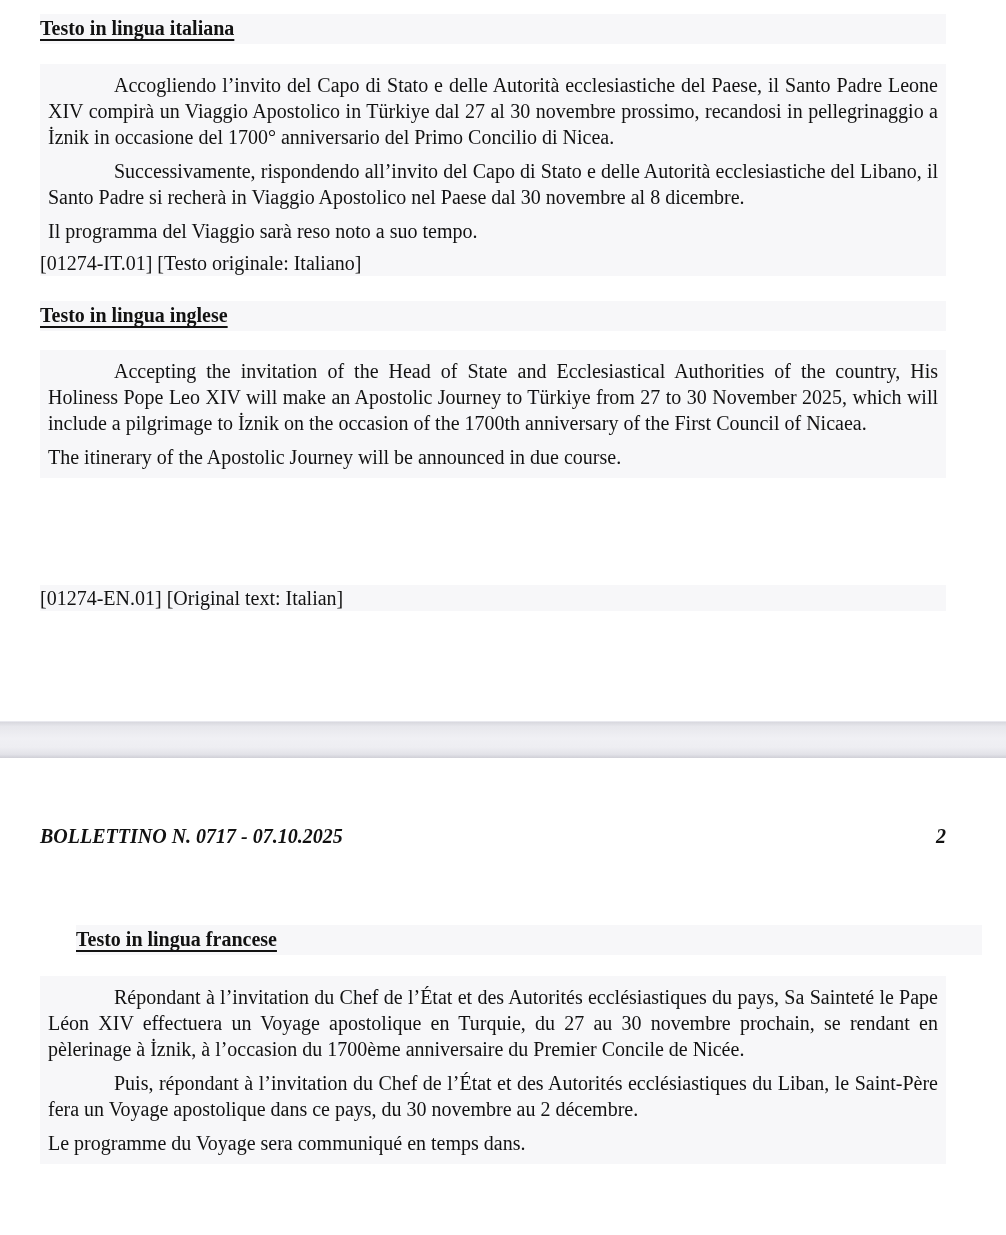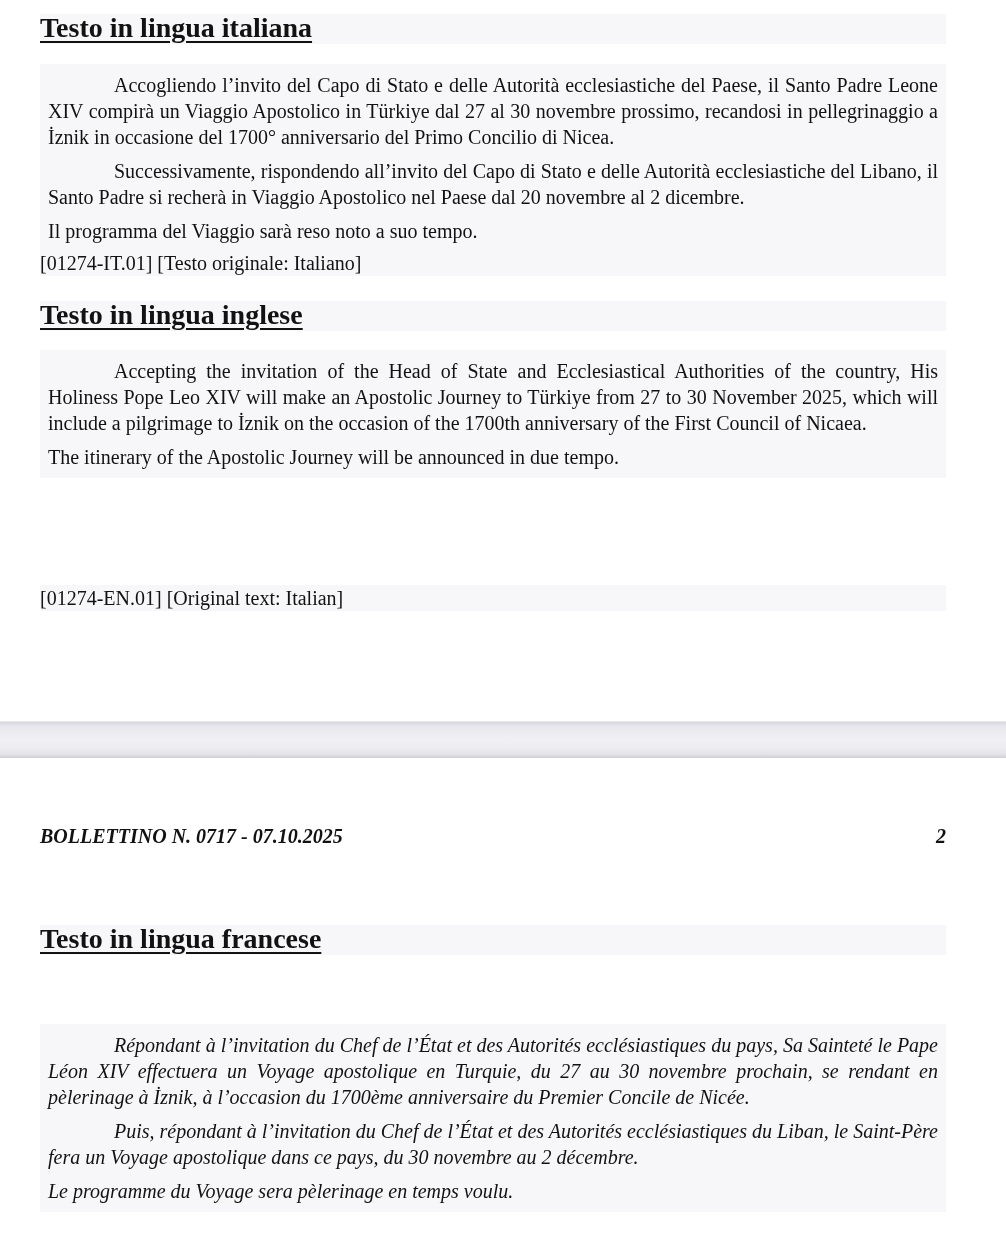--- a/index.html
+++ b/index.html
@@ -14,7 +14,7 @@
   .col{position:absolute;left:40px;width:906px;}
   .hl{background:#f7f7f9;}
   .heading-row{
-    font-size:28px;font-weight:bold;line-height:28px;
+    font-size:20px;font-weight:bold;line-height:28px;
     padding-bottom:2px;
   }
   .heading-row span{

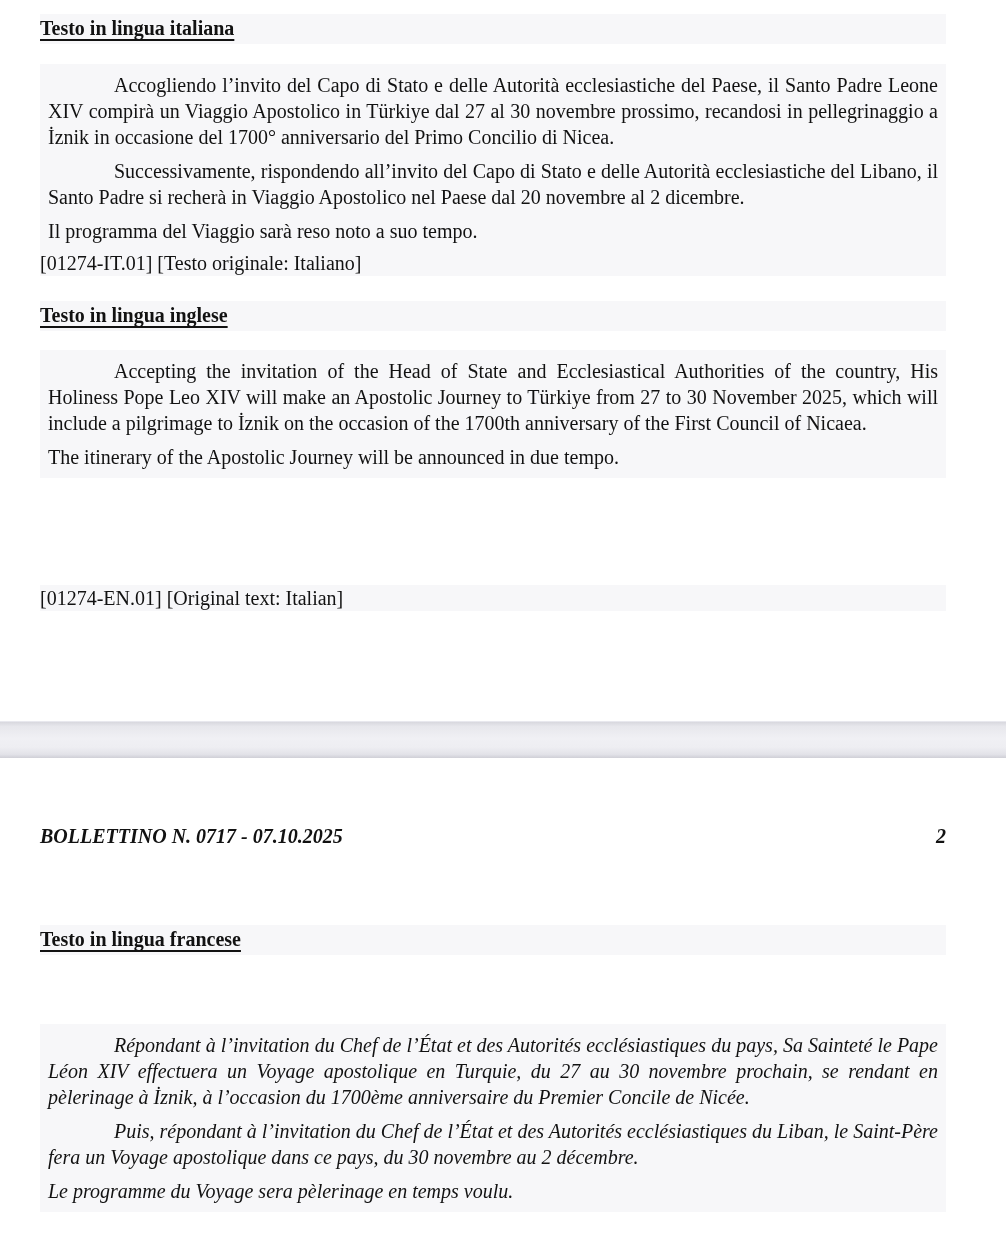--- a/index.html
+++ b/index.html
@@ -55,7 +55,7 @@
 
   <div class="col para-block hl" style="top:64px;">
     <p class="indent">Accogliendo l’invito del Capo di Stato e delle Autorità ecclesiastiche del Paese, il Santo Padre Leone XIV compirà un Viaggio Apostolico in Türkiye dal 27 al 30 novembre prossimo, recandosi in pellegrinaggio a İznik in occasione del 1700° anniversario del Primo Concilio di Nicea.</p>
-    <p class="indent">Successivamente, rispondendo all’invito del Capo di Stato e delle Autorità ecclesiastiche del Libano, il Santo Padre si recherà in Viaggio Apostolico nel Paese dal 20 novembre al 2 dicembre.</p>
+    <p class="indent">Successivamente, rispondendo all’invito del Capo di Stato e delle Autorità ecclesiastiche del Libano, il Santo Padre si recherà in Viaggio Apostolico nel Paese dal 30 novembre al 8 dicembre.</p>
     <p class="noindent">Il programma del Viaggio sarà reso noto a suo tempo.</p>
   </div>
 

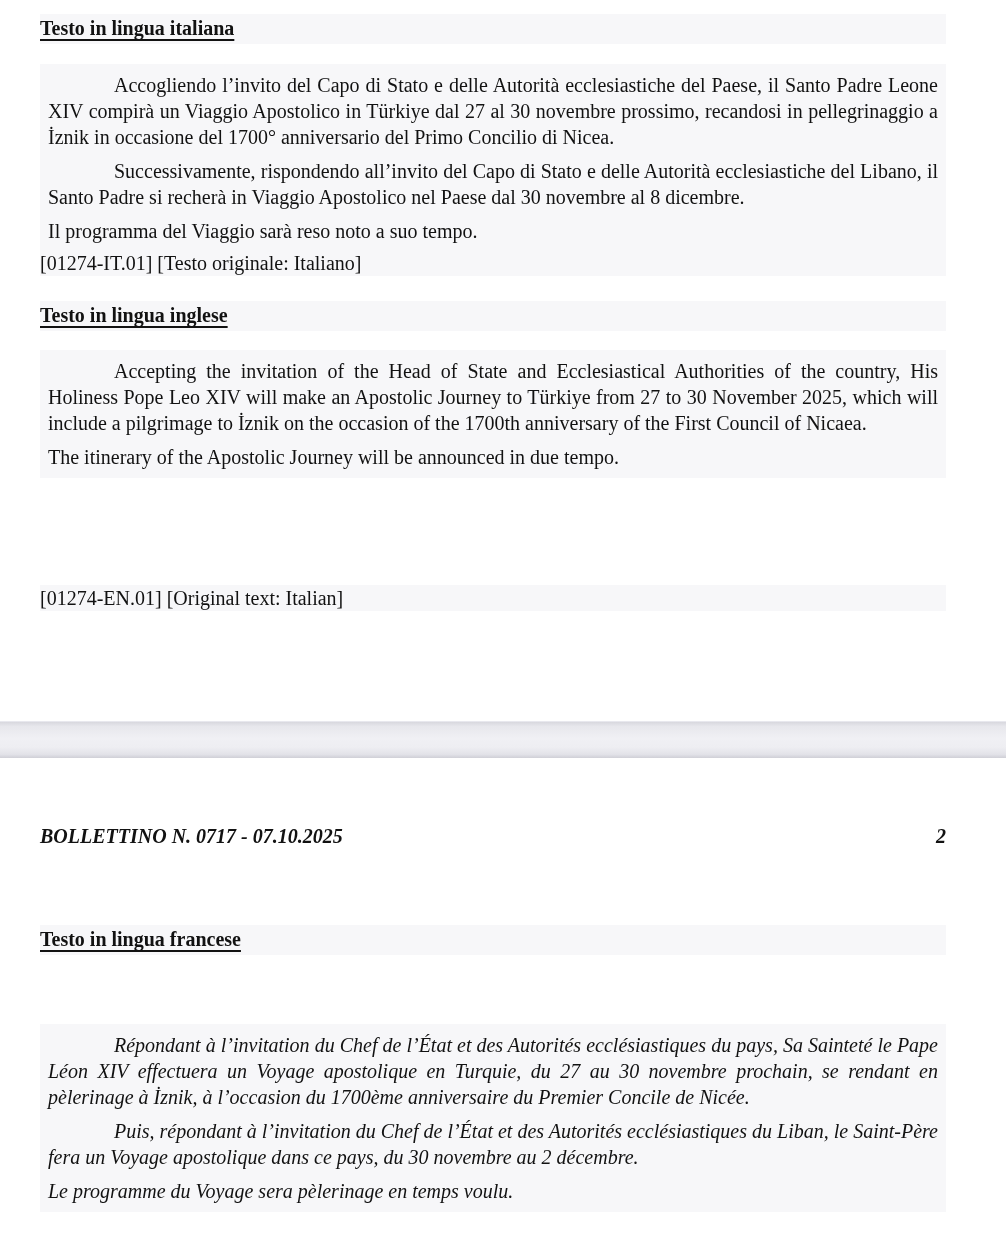--- a/index.html
+++ b/index.html
@@ -67,7 +67,7 @@
 
   <div class="col para-block hl" style="top:350px;">
     <p class="indent">Accepting the invitation of the Head of State and Ecclesiastical Authorities of the country, His Holiness Pope Leo XIV will make an Apostolic Journey to Türkiye from 27 to 30 November 2025, which will include a pilgrimage to İznik on the occasion of the 1700th anniversary of the First Council of Nicaea.</p>
-    <p class="noindent">The itinerary of the Apostolic Journey will be announced in due tempo.</p>
+    <p class="noindent">The itinerary of the Apostolic Journey will be announced in due course.</p>
   </div>
 
   <div class="col code-line hl" style="top:585px;">[01274-EN.01] [Original text: Italian]</div>

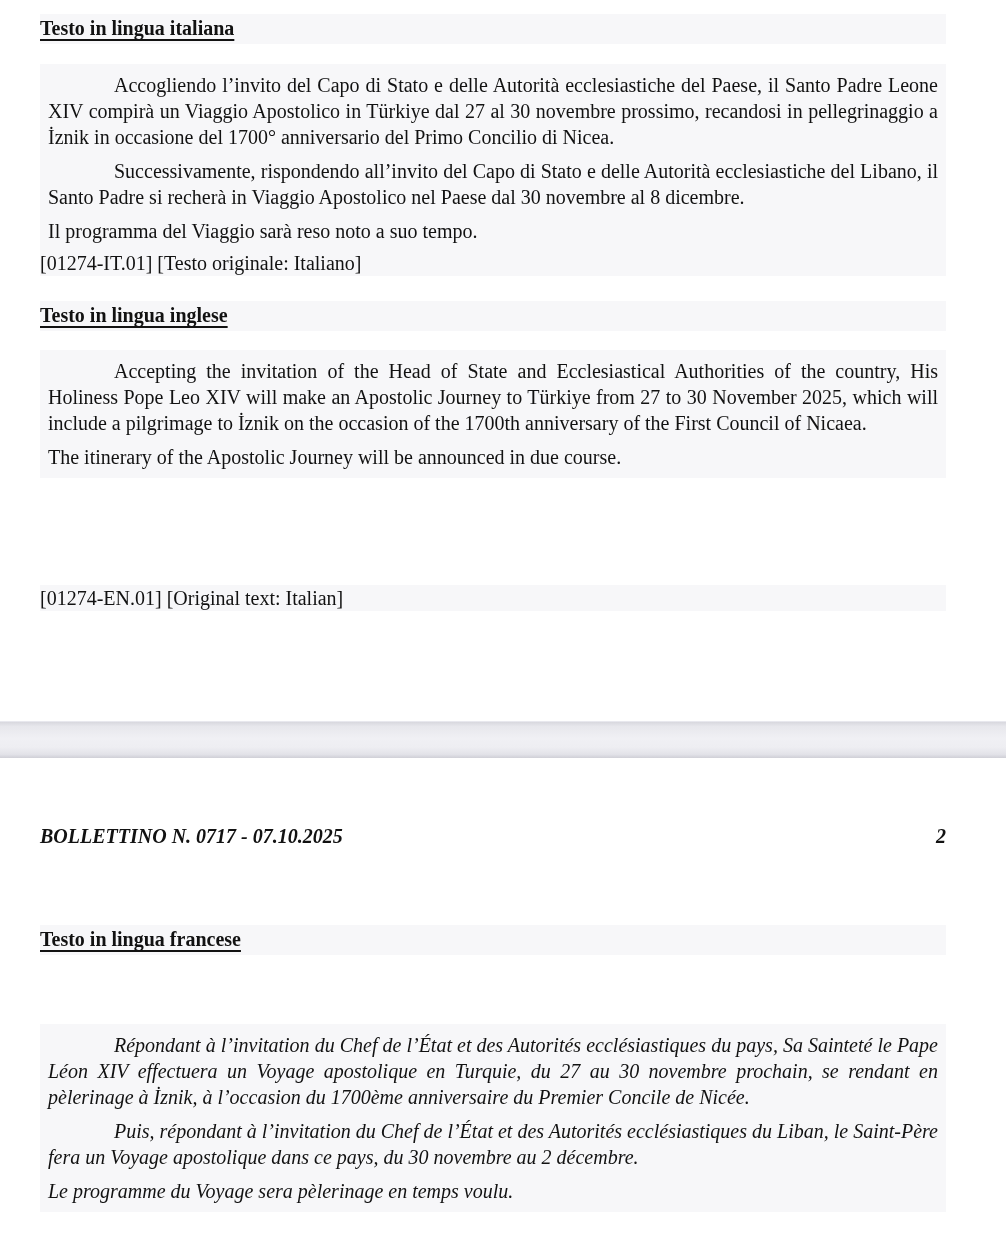--- a/index.html
+++ b/index.html
@@ -79,7 +79,7 @@
     <span>2</span>
   </div>
 
-  <div class="col heading-row hl" style="top:925px;">
+  <div class="col heading-row hl" style="top:925px;margin-left:36px;">
     <span>Testo in lingua francese</span>
   </div>
 

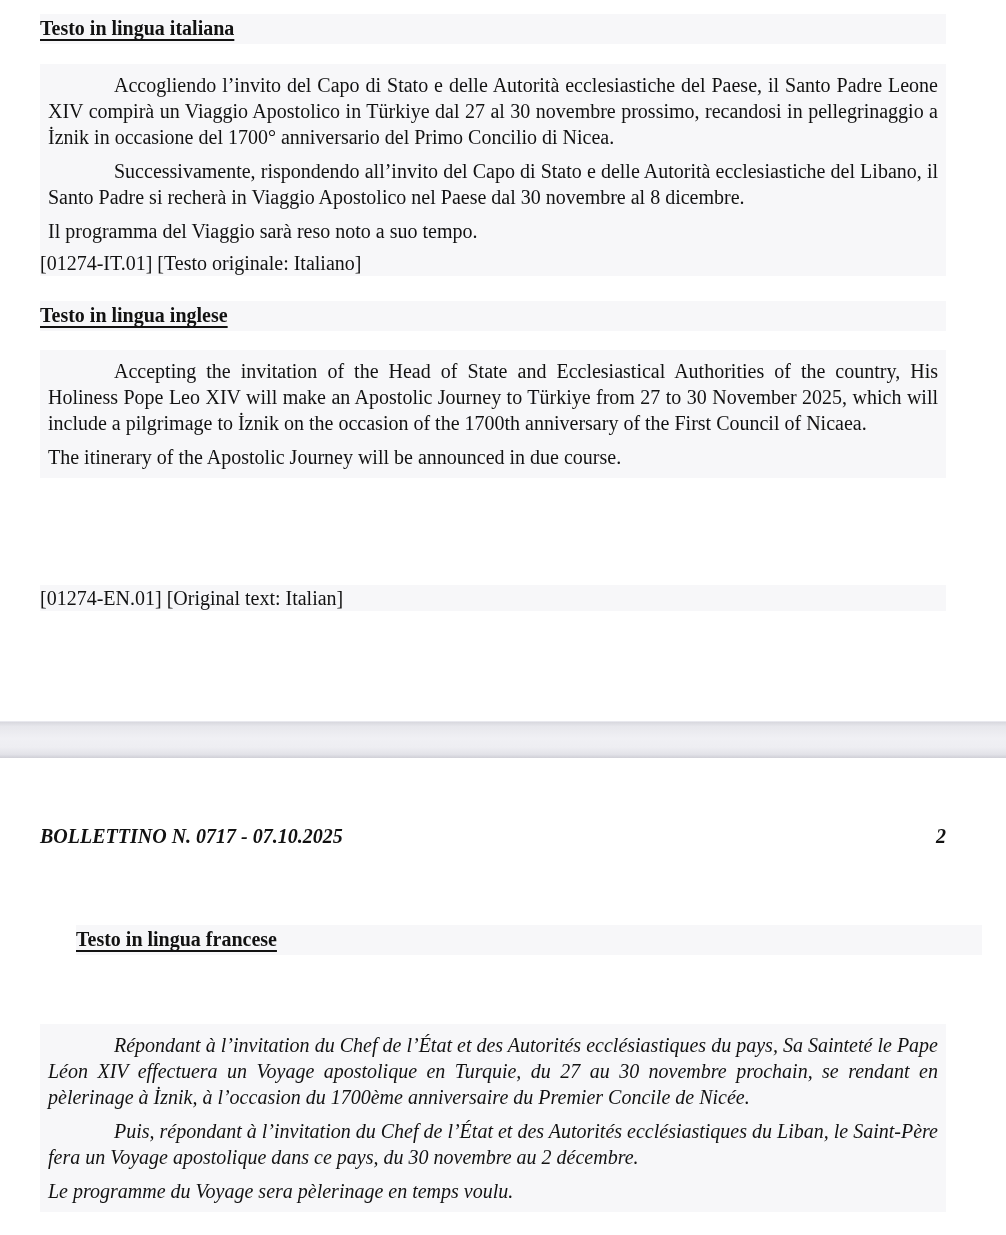--- a/index.html
+++ b/index.html
@@ -83,7 +83,7 @@
     <span>Testo in lingua francese</span>
   </div>
 
-  <div class="col para-block hl" style="top:1024px;font-style:italic;">
+  <div class="col para-block hl" style="top:976px;">
     <p class="indent">Répondant à l’invitation du Chef de l’État et des Autorités ecclésiastiques du pays, Sa Sainteté le Pape Léon XIV effectuera un Voyage apostolique en Turquie, du 27 au 30 novembre prochain, se rendant en pèlerinage à İznik, à l’occasion du 1700ème anniversaire du Premier Concile de Nicée.</p>
     <p class="indent">Puis, répondant à l’invitation du Chef de l’État et des Autorités ecclésiastiques du Liban, le Saint-Père fera un Voyage apostolique dans ce pays, du 30 novembre au 2 décembre.</p>
     <p class="noindent">Le programme du Voyage sera pèlerinage en temps voulu.</p>

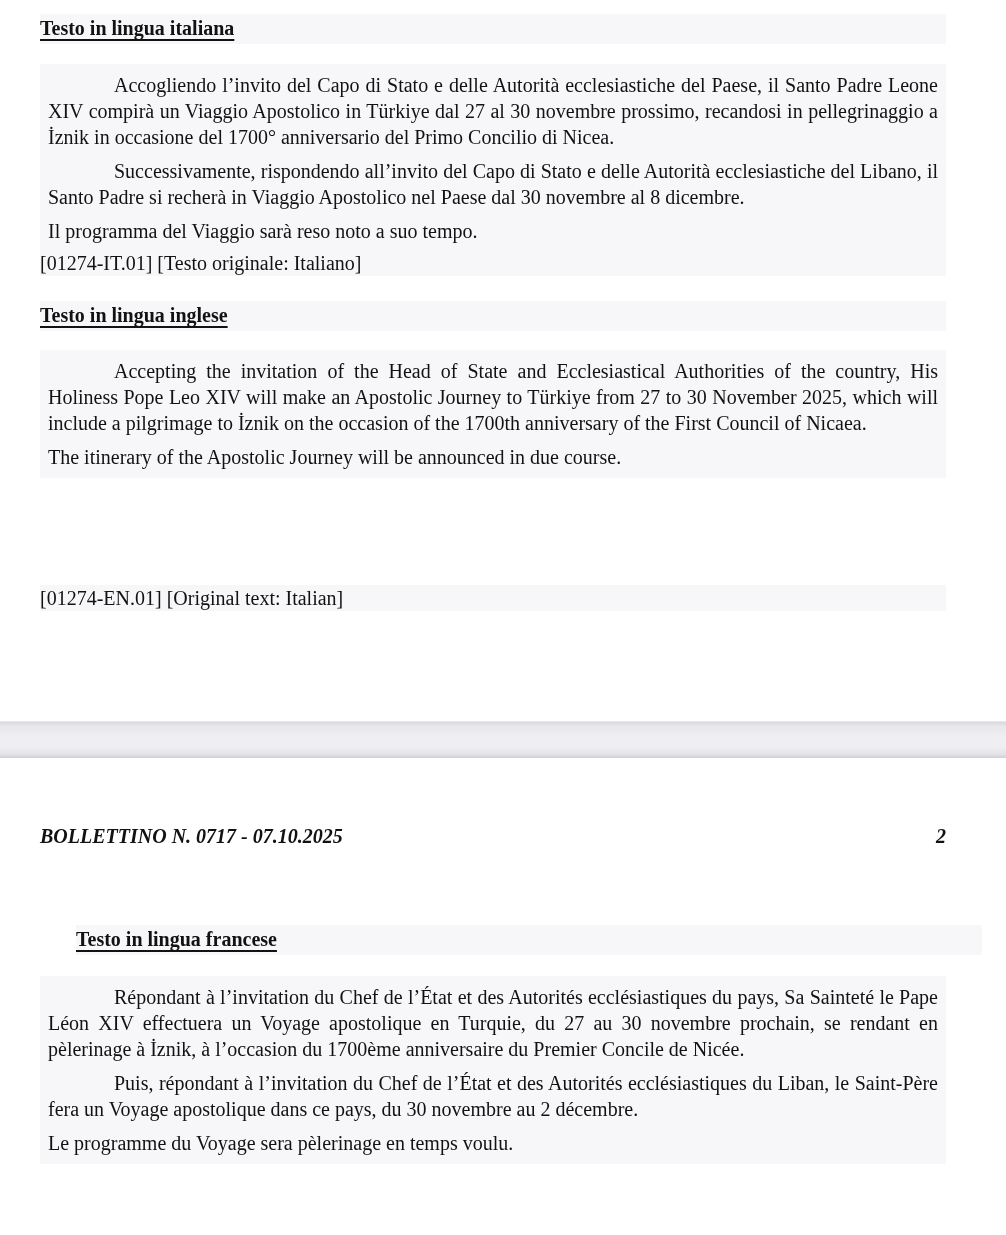--- a/index.html
+++ b/index.html
@@ -86,7 +86,7 @@
   <div class="col para-block hl" style="top:976px;">
     <p class="indent">Répondant à l’invitation du Chef de l’État et des Autorités ecclésiastiques du pays, Sa Sainteté le Pape Léon XIV effectuera un Voyage apostolique en Turquie, du 27 au 30 novembre prochain, se rendant en pèlerinage à İznik, à l’occasion du 1700ème anniversaire du Premier Concile de Nicée.</p>
     <p class="indent">Puis, répondant à l’invitation du Chef de l’État et des Autorités ecclésiastiques du Liban, le Saint-Père fera un Voyage apostolique dans ce pays, du 30 novembre au 2 décembre.</p>
-    <p class="noindent">Le programme du Voyage sera pèlerinage en temps voulu.</p>
+    <p class="noindent">Le programme du Voyage sera communiqué en temps dans.</p>
   </div>
 
   <div class="col code-line hl" style="top:1239px;margin-left:36px;">[0274-FR.01] [Texte original: Italien]</div>

